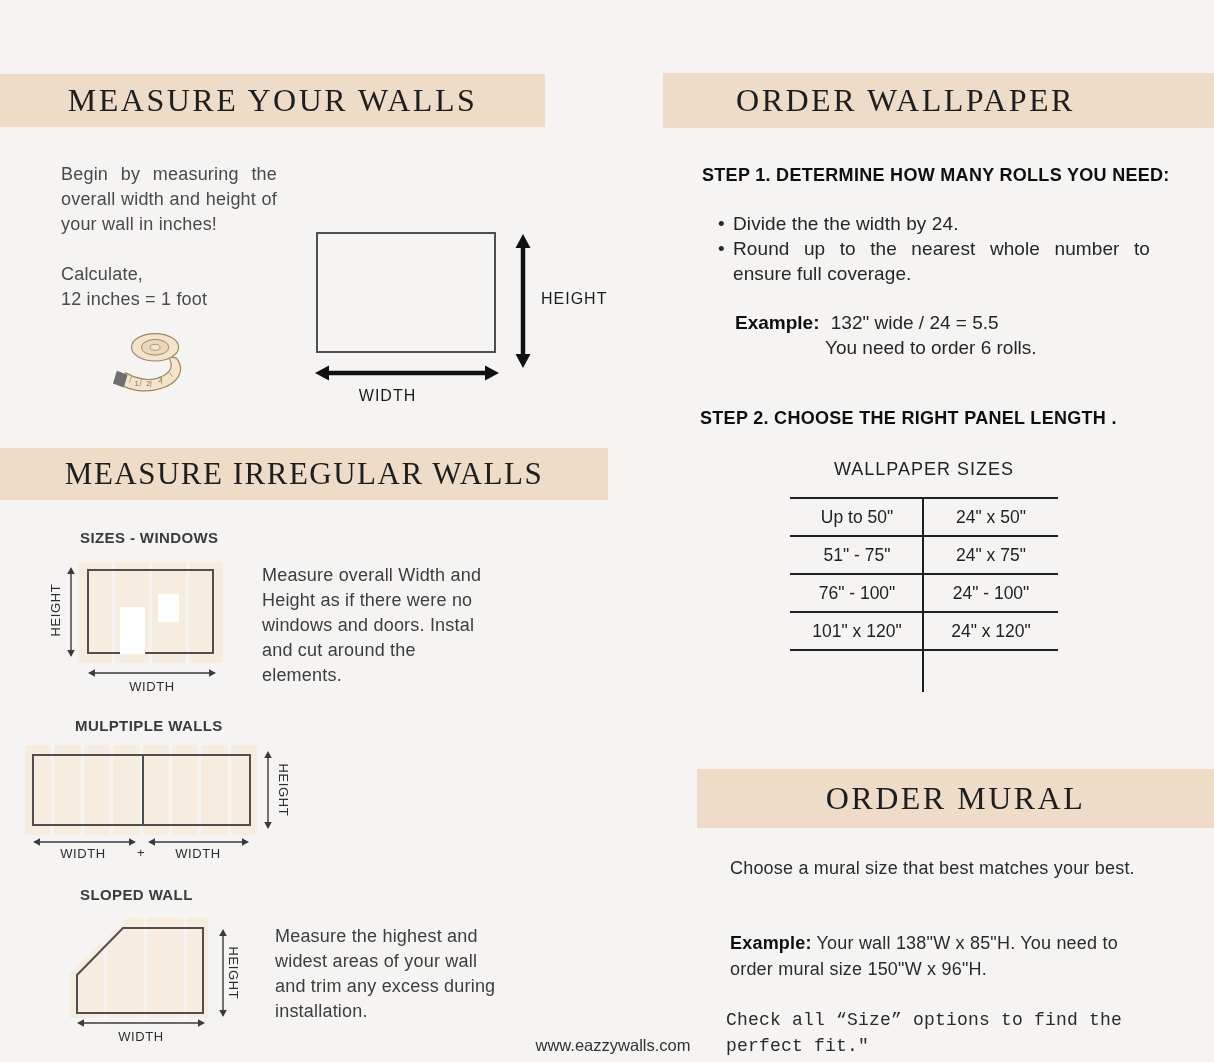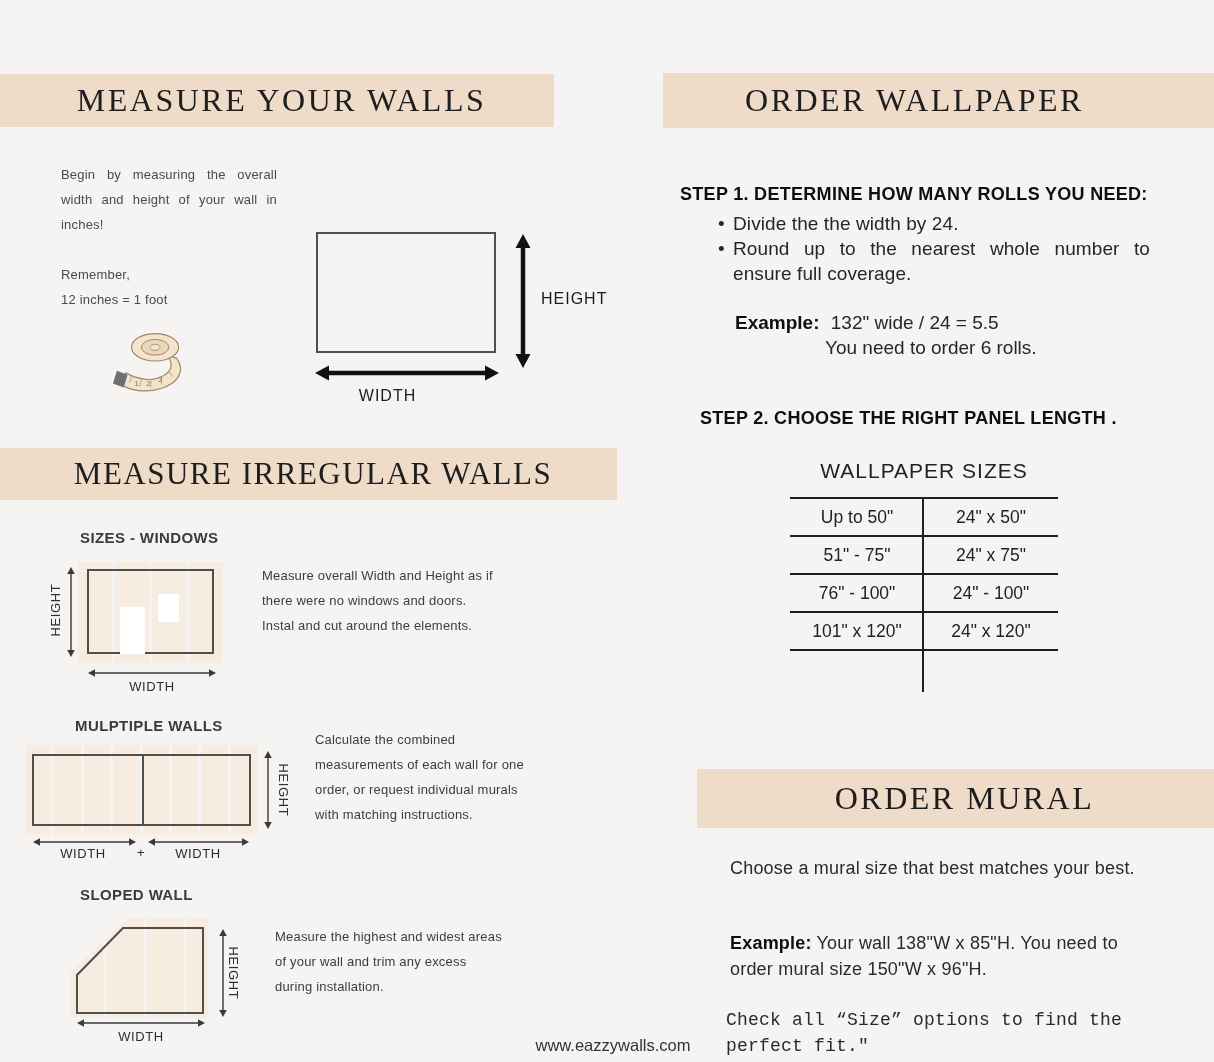--- a/index.html
+++ b/index.html
@@ -12,7 +12,7 @@
   .abs{position:absolute;}
   
   .banner{
-    position:absolute;background:#eedcc9;display:flex;align-items:center;justify-content:center;padding-left:9px;
+    position:absolute;background:#eedcc9;display:flex;align-items:center;justify-content:center;
   }
   .banner-title{
     font-family:"Liberation Serif",serif;font-size:32px;letter-spacing:2.5px;

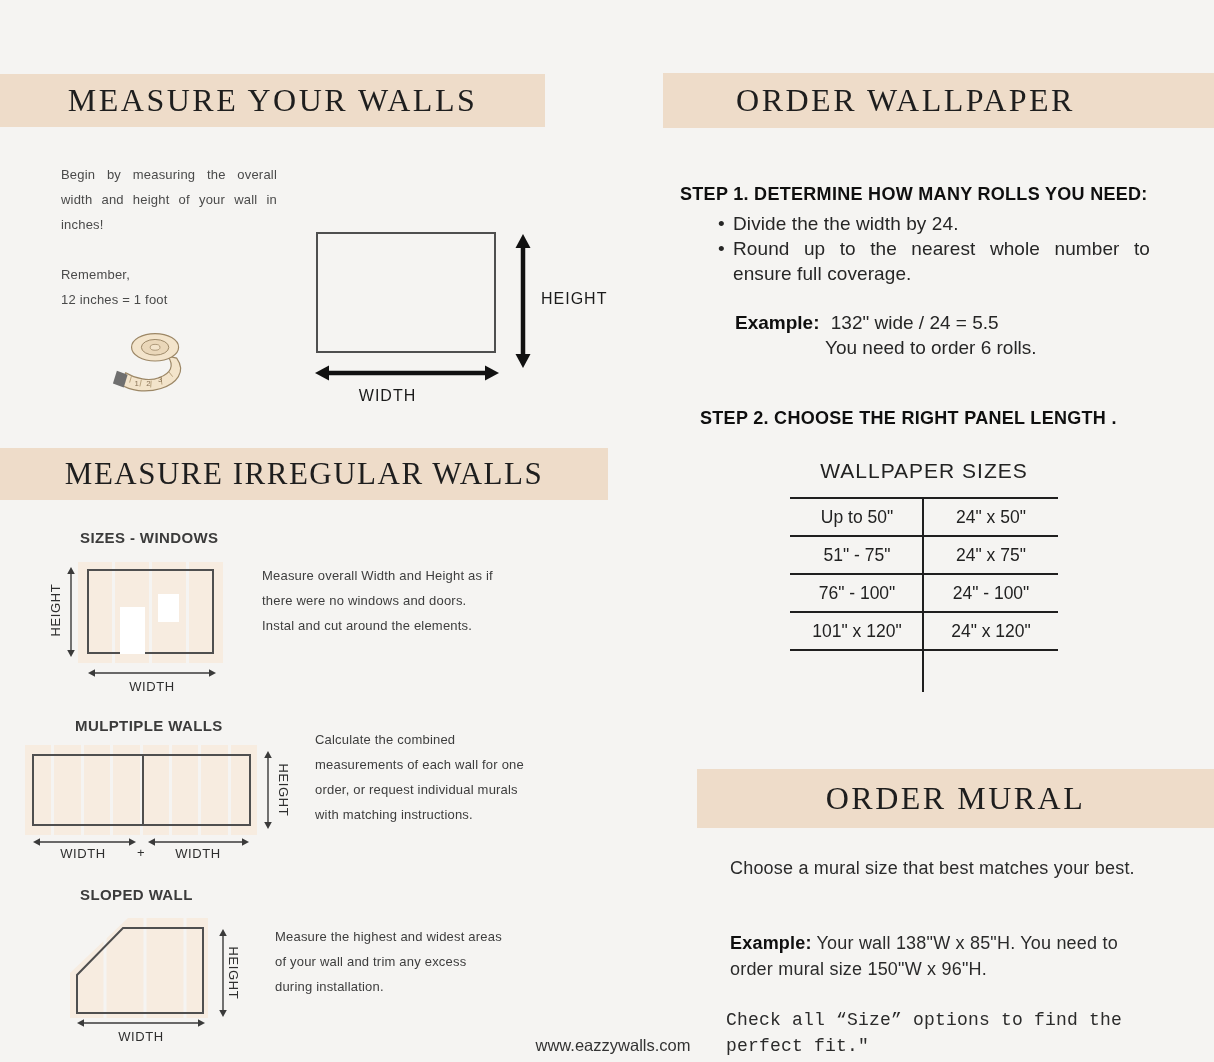--- a/index.html
+++ b/index.html
@@ -19,7 +19,7 @@
     color:#1e1e1e;white-space:nowrap;font-weight:500;
   }
   
-  .body-l{font-size:13px;line-height:25px;color:#4a4a4a;letter-spacing:.2px;}
+  .body-l{font-size:18px;line-height:25px;color:#4a4a4a;letter-spacing:.2px;}
   .body-r{font-size:18px;line-height:26px;color:#2b2b2b;letter-spacing:.2px;}
   .sub-label{font-size:15px;font-weight:bold;color:#3b3b3b;letter-spacing:.4px;white-space:nowrap;}
   .step-heading{font-size:18px;font-weight:bold;color:#0f0f0f;letter-spacing:.3px;white-space:nowrap;}

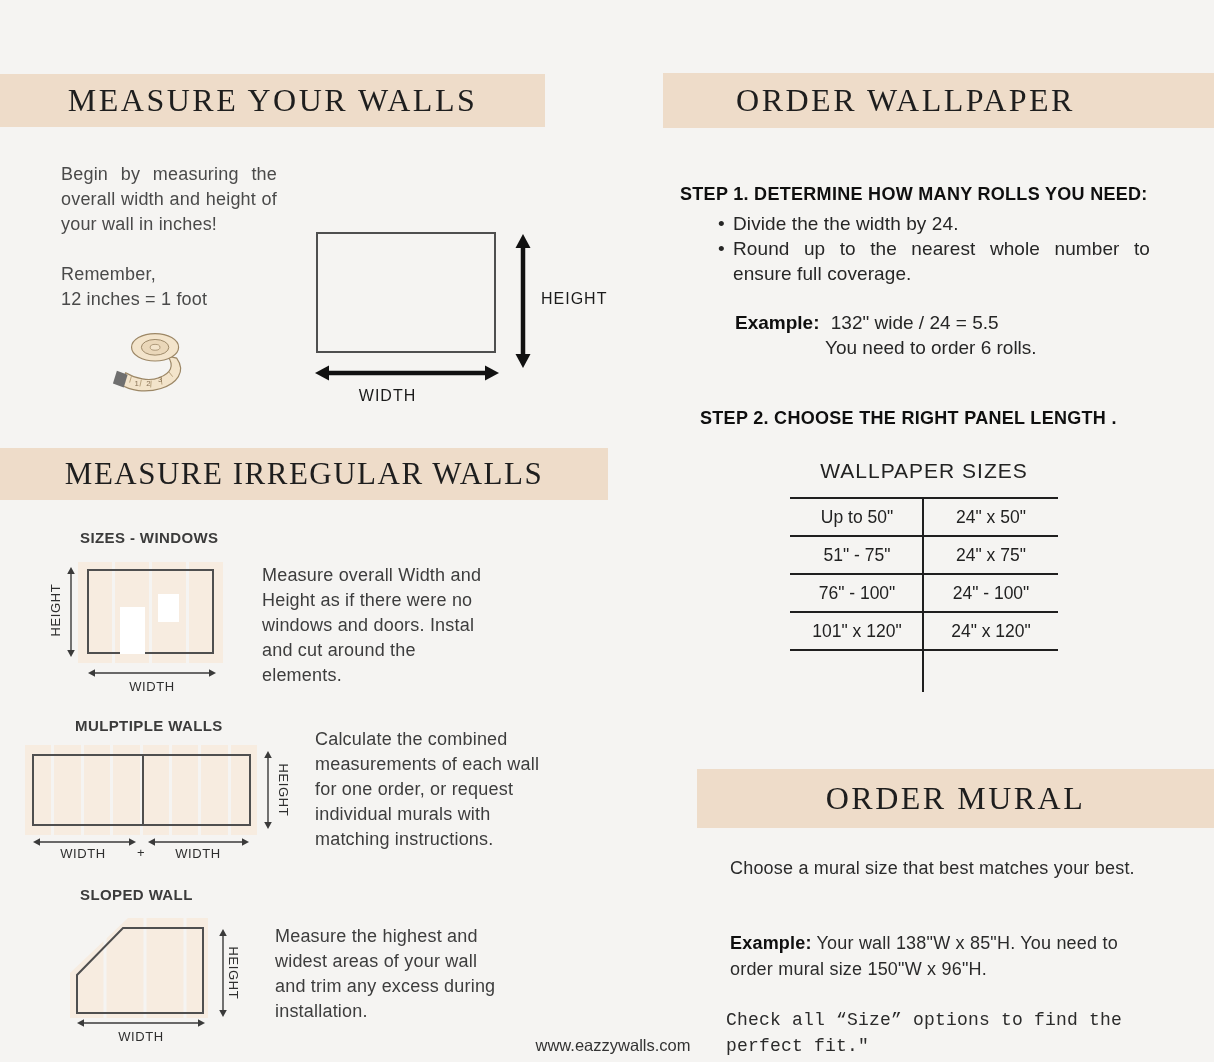--- a/index.html
+++ b/index.html
@@ -176,7 +176,7 @@
     <div class="banner-title" style="margin-right:66px;">ORDER WALLPAPER</div>
   </div>
 
-  <div class="abs step-heading" style="left:680px;top:165px;margin-top:19px;">STEP 1. DETERMINE HOW MANY ROLLS YOU NEED:</div>
+  <div class="abs step-heading" style="left:702px;top:165px;">STEP 1. DETERMINE HOW MANY ROLLS YOU NEED:</div>
 
   <div class="bullet-list" style="left:718px;top:211px;width:432px;">
     <div class="bullet">Divide the the width by 24.</div>

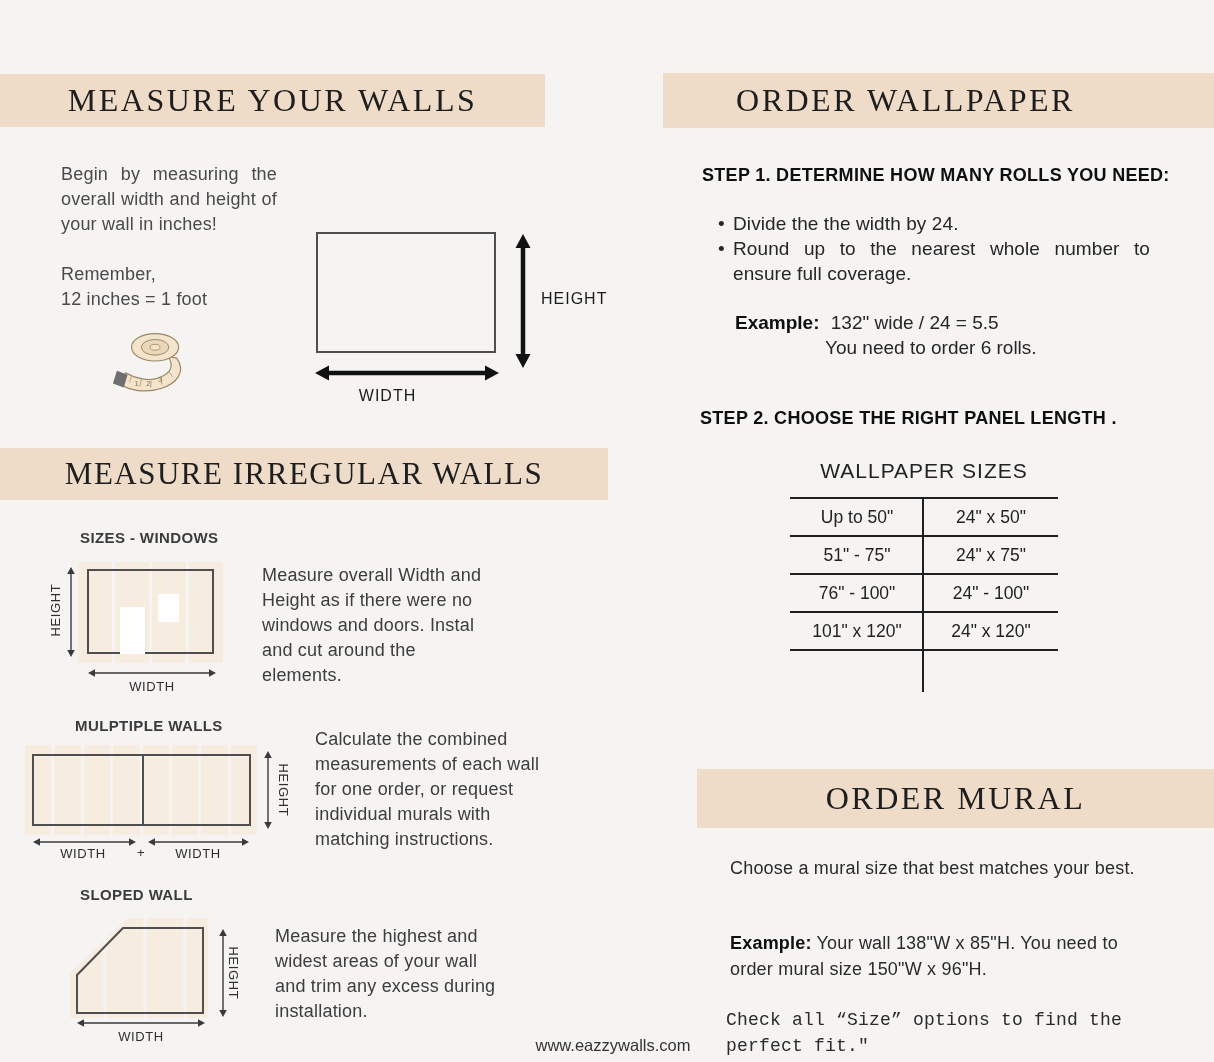--- a/index.html
+++ b/index.html
@@ -57,7 +57,7 @@
   <div class="abs body-l" style="left:61px;top:162px;width:216px;text-align:justify;">Begin by measuring the overall width and height of your wall in inches!</div>
 
   <div class="abs body-l" style="left:61px;top:262px;">
-    <div>Remember,</div>
+    <div>Calculate,</div>
     <div>12 inches = 1 foot</div>
   </div>
 

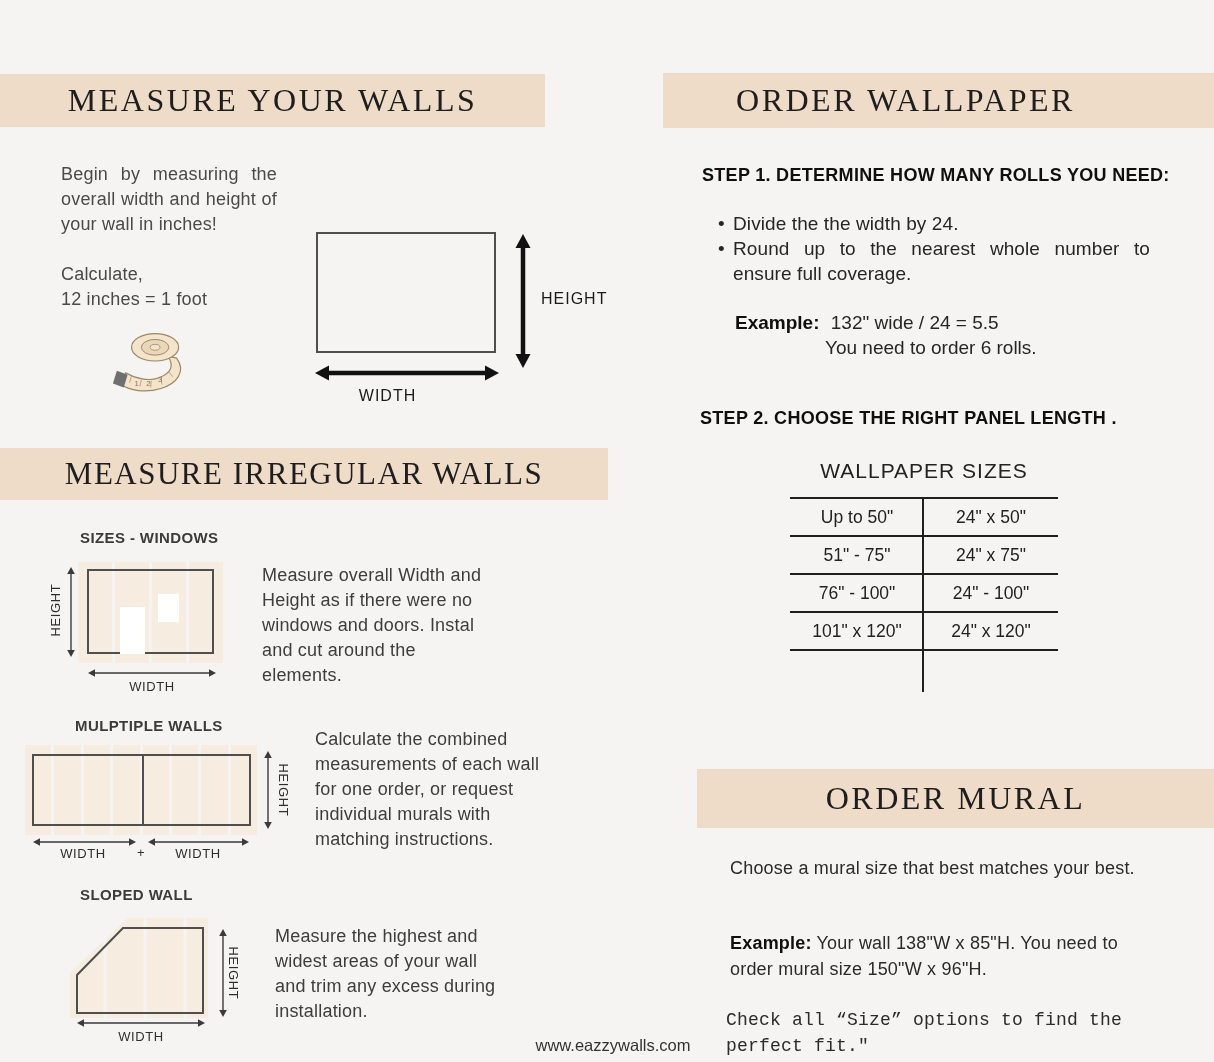--- a/index.html
+++ b/index.html
@@ -191,7 +191,7 @@
 
   <div class="abs step-heading" style="left:700px;top:408px;">STEP 2. CHOOSE THE RIGHT PANEL LENGTH .</div>
 
-  <div class="abs" style="left:790px;top:459px;width:268px;text-align:center;font-size:21px;letter-spacing:1px;color:#222;">WALLPAPER SIZES</div>
+  <div class="abs" style="left:790px;top:459px;width:268px;text-align:center;font-size:18px;letter-spacing:1px;color:#222;">WALLPAPER SIZES</div>
 
   <div class="wp-table">
     <div class="v-divider"></div>

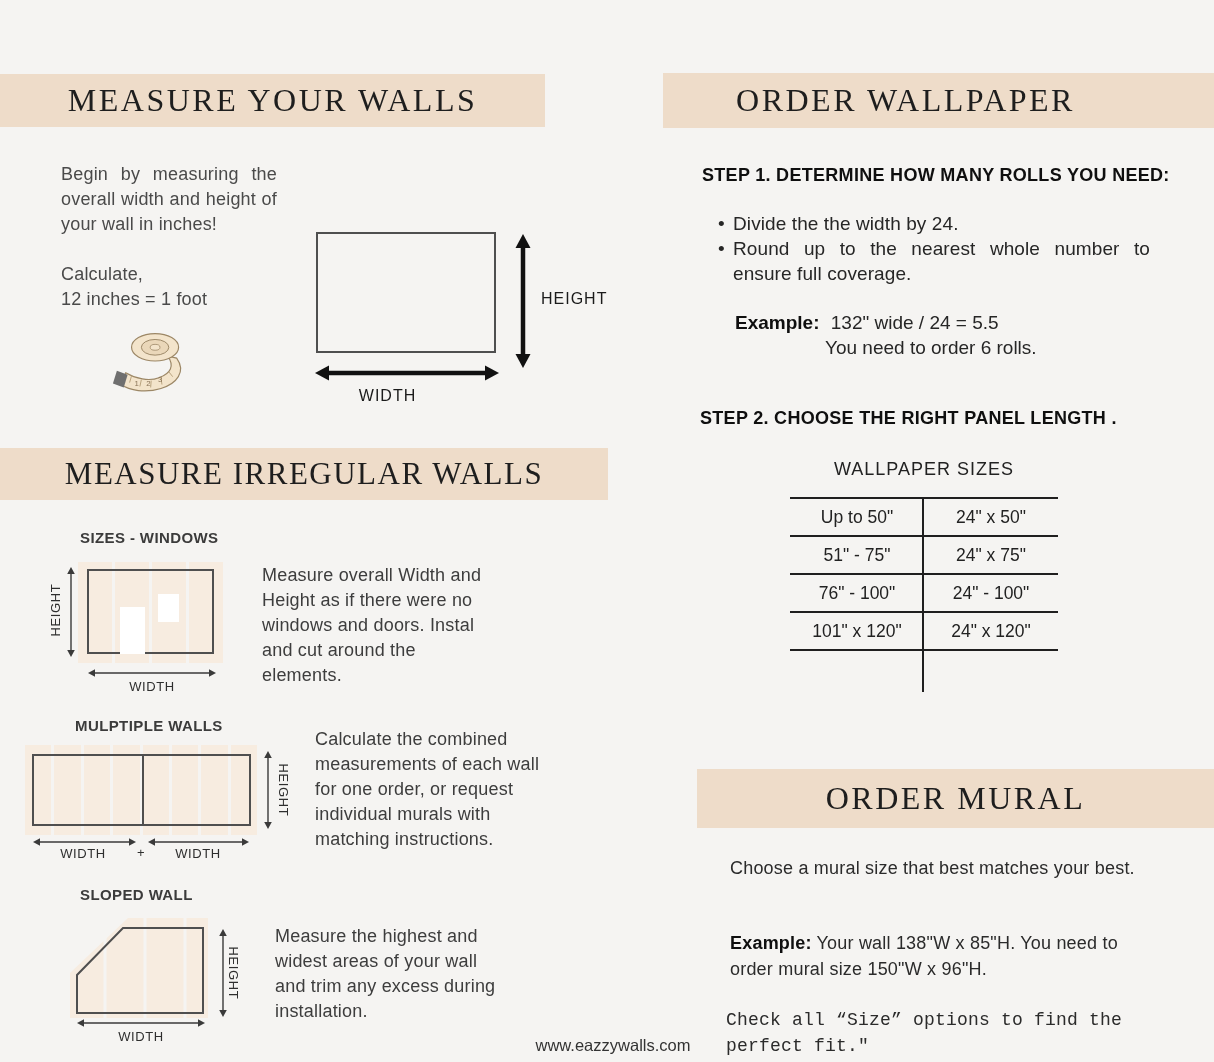--- a/index.html
+++ b/index.html
@@ -148,7 +148,6 @@
   <div class="abs dim-label-sm" style="left:43px;top:846px;width:80px;">WIDTH</div>
   <div class="abs dim-label-sm" style="left:131px;top:845px;width:20px;">+</div>
   <div class="abs dim-label-sm" style="left:158px;top:846px;width:80px;">WIDTH</div>
-  <div class="abs body-l" style="left:315px;top:727px;width:228px;color:#3d3d3d;">Calculate the combined measurements of each wall for one order, or request individual murals with matching instructions.</div>
 
   <div class="abs sub-label" style="left:80px;top:886px;">SLOPED WALL</div>
   <svg class="abs" style="left:60px;top:915px;" width="170" height="110" viewBox="0 0 170 110">

